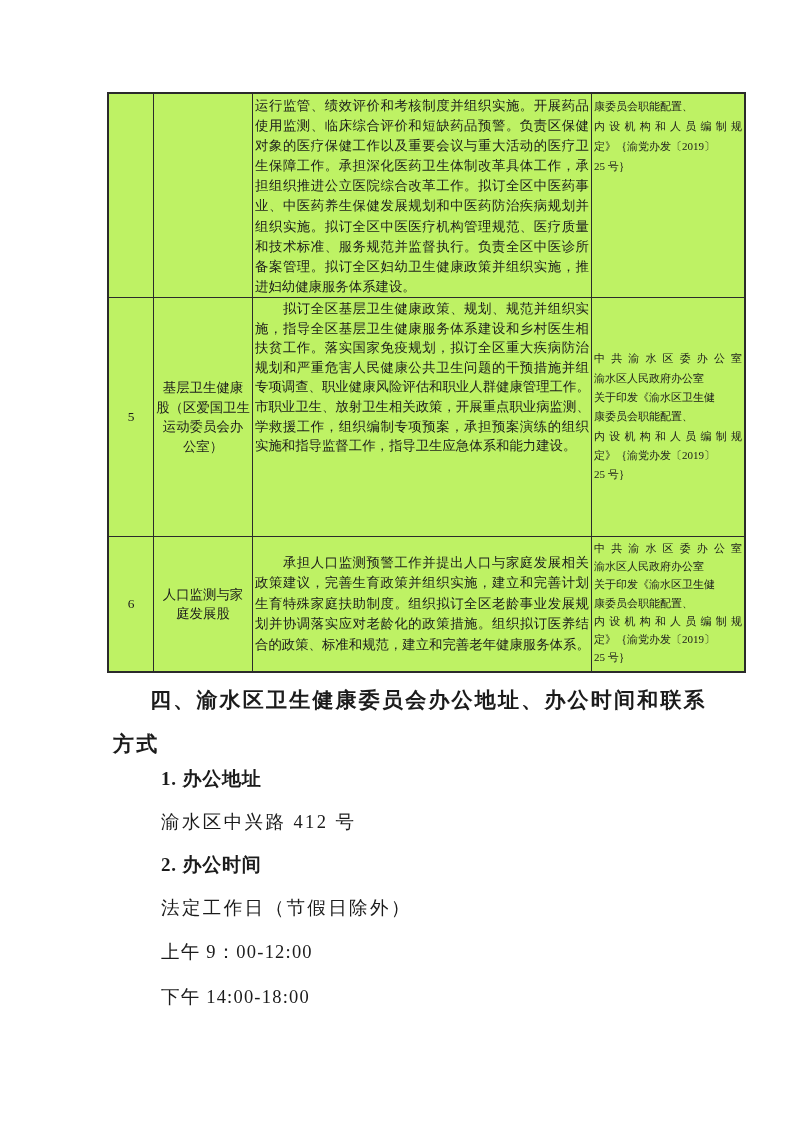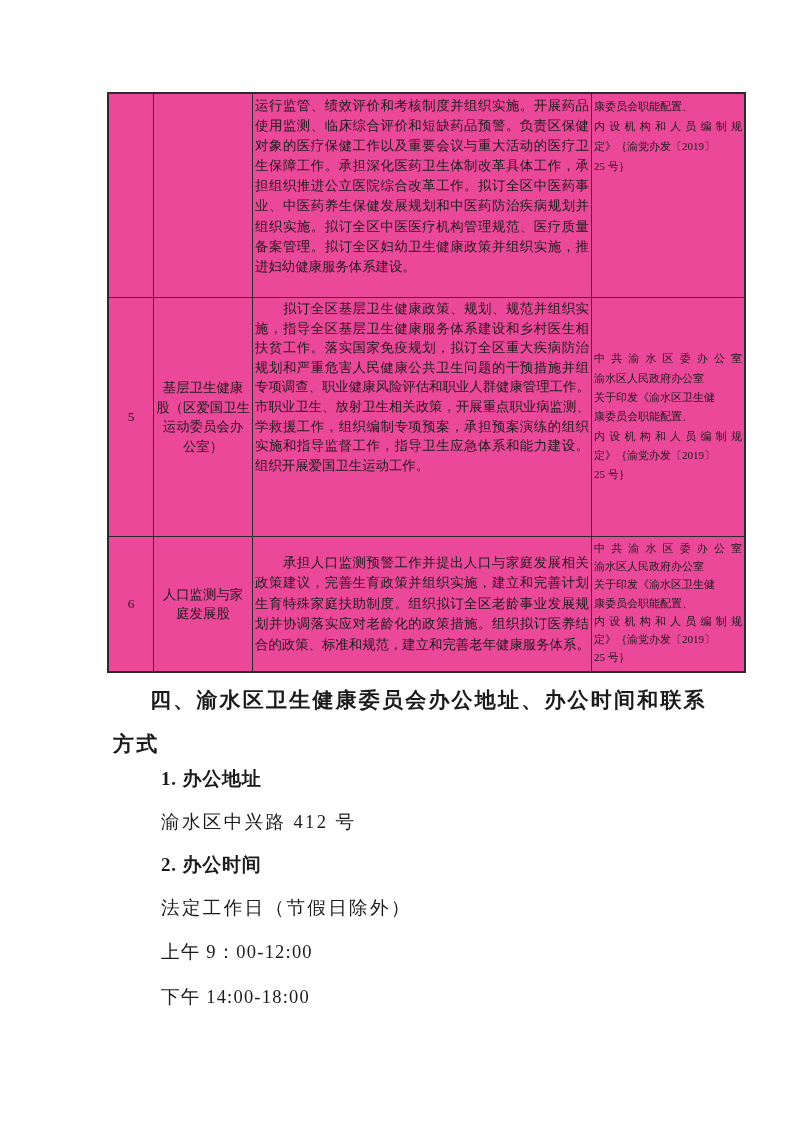--- a/index.html
+++ b/index.html
@@ -16,7 +16,7 @@
     grid-template-columns:45px 99px 339px 152px;
     grid-template-rows:204px 239px 134px;
     border:2px solid #2b2b2b;
-    background:#ec4899;
+    background:#bef264;
     font-family:Liberation Serif, serif;
   }
   .cell {

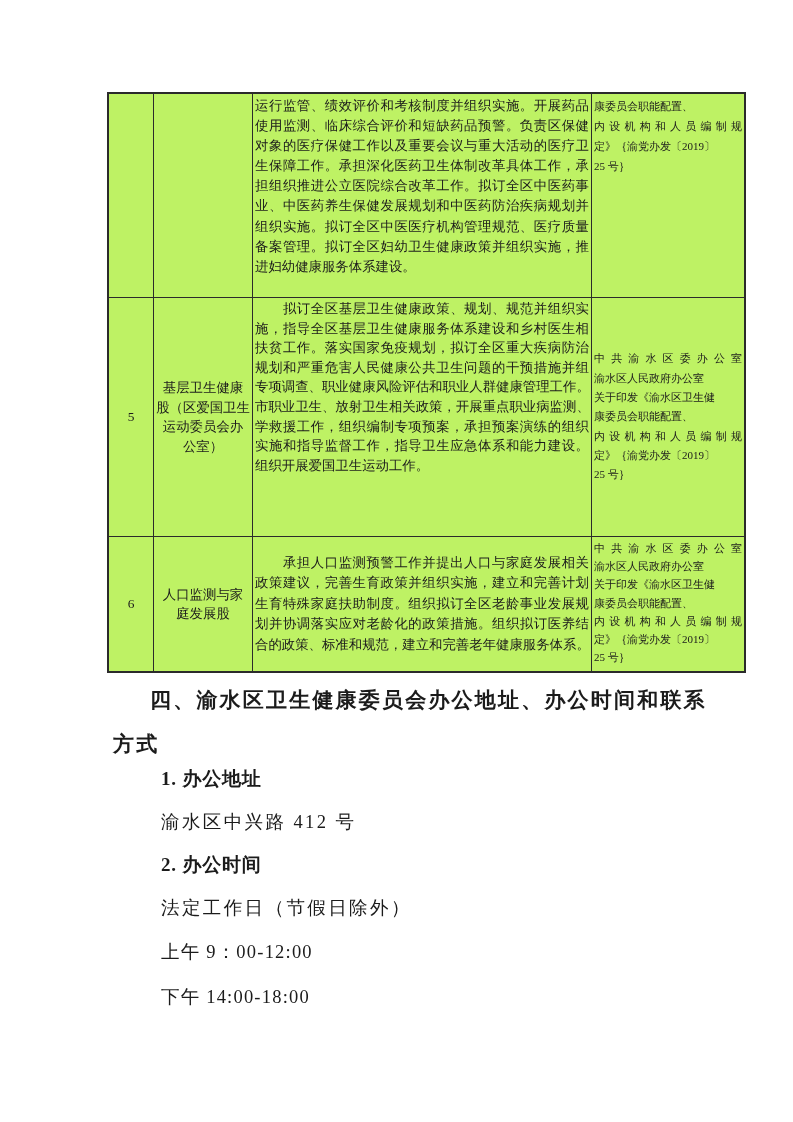--- a/index.html
+++ b/index.html
@@ -70,6 +70,7 @@
       <div class="line">担组织推进公立医院综合改革工作。拟订全区中医药事</div>
       <div class="line">业、中医药养生保健发展规划和中医药防治疾病规划并</div>
       <div class="line">组织实施。拟订全区中医医疗机构管理规范、医疗质量</div>
+      <div class="line">和技术标准、服务规范并监督执行。负责全区中医诊所</div>
       <div class="line">备案管理。拟订全区妇幼卫生健康政策并组织实施，推</div>
       <div class="line">进妇幼健康服务体系建设。</div>
     </div>

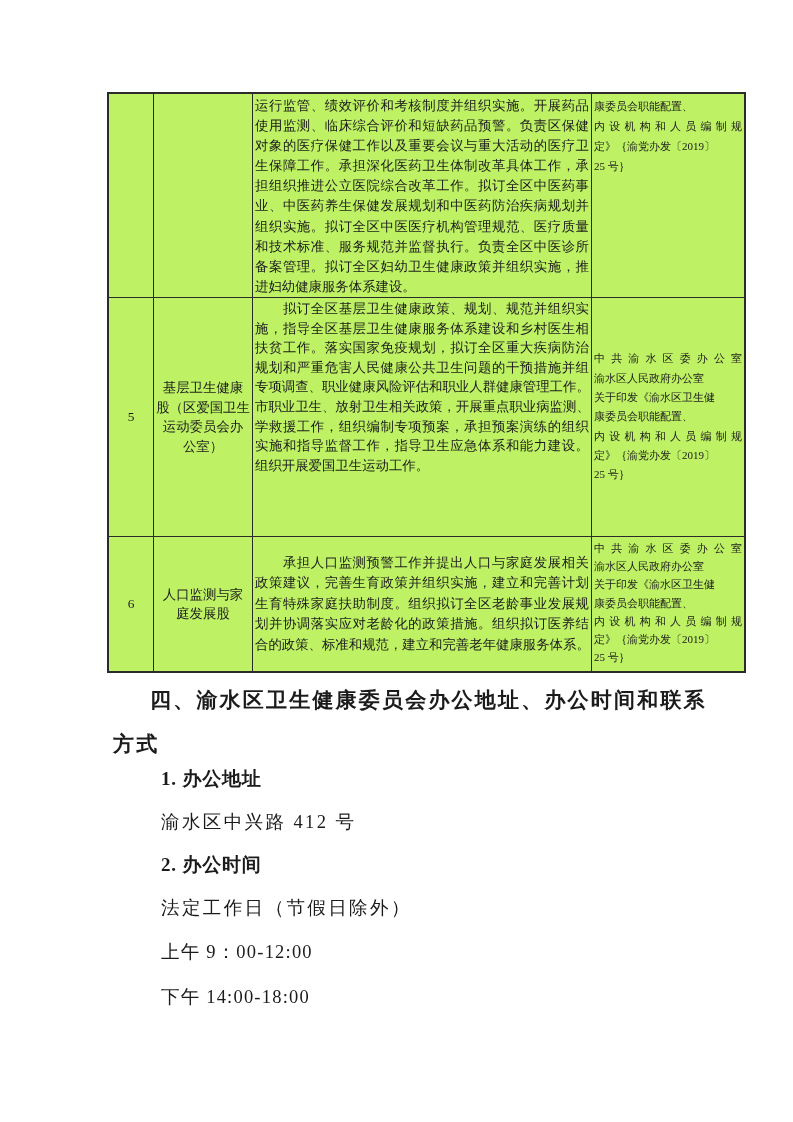--- a/index.html
+++ b/index.html
@@ -97,7 +97,6 @@
       <div class="line">市职业卫生、放射卫生相关政策，开展重点职业病监测、</div>
       <div class="line">学救援工作，组织编制专项预案，承担预案演练的组织</div>
       <div class="line">实施和指导监督工作，指导卫生应急体系和能力建设。</div>
-      <div class="line">组织开展爱国卫生运动工作。</div>
     </div>
   <div class="cell c4 r2 basis">
       <div class="line spread">中共渝水区委办公室</div>

